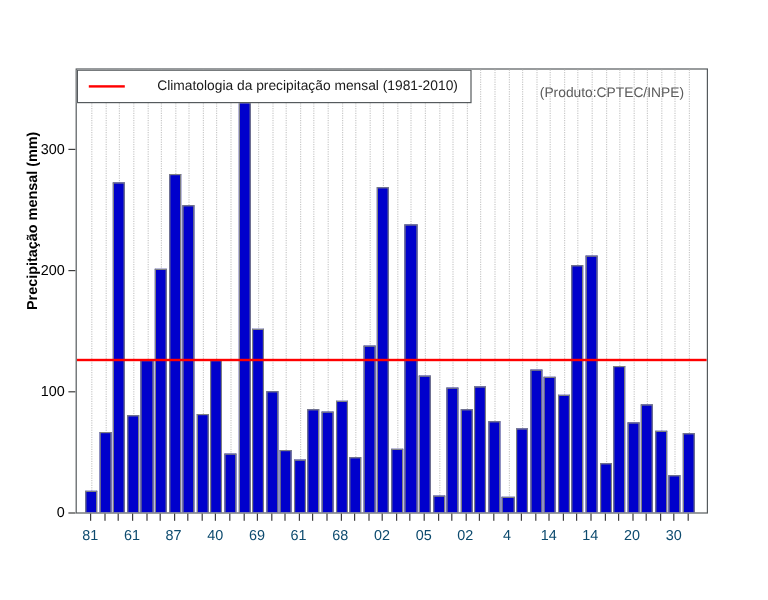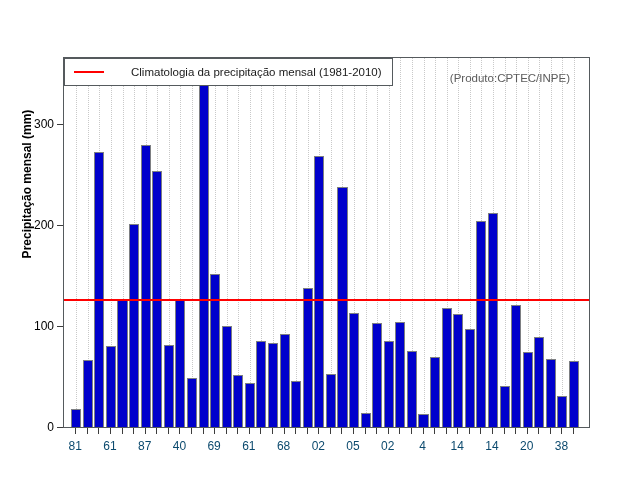--- a/index.html
+++ b/index.html
@@ -268,7 +268,7 @@
         <div class="xtick" style="left: 475.278px;"></div>
         <div class="xtick" style="left: 486.855px;"></div>
         <div class="xtick" style="left: 498.432px;"></div>
-        <div class="xtick-label" style="left: 498.432px;">38</div>
+        <div class="xtick-label" style="left: 498.432px;">30</div>
         <div class="xtick" style="left: 510.008px;"></div>
       </div>
   </div>

